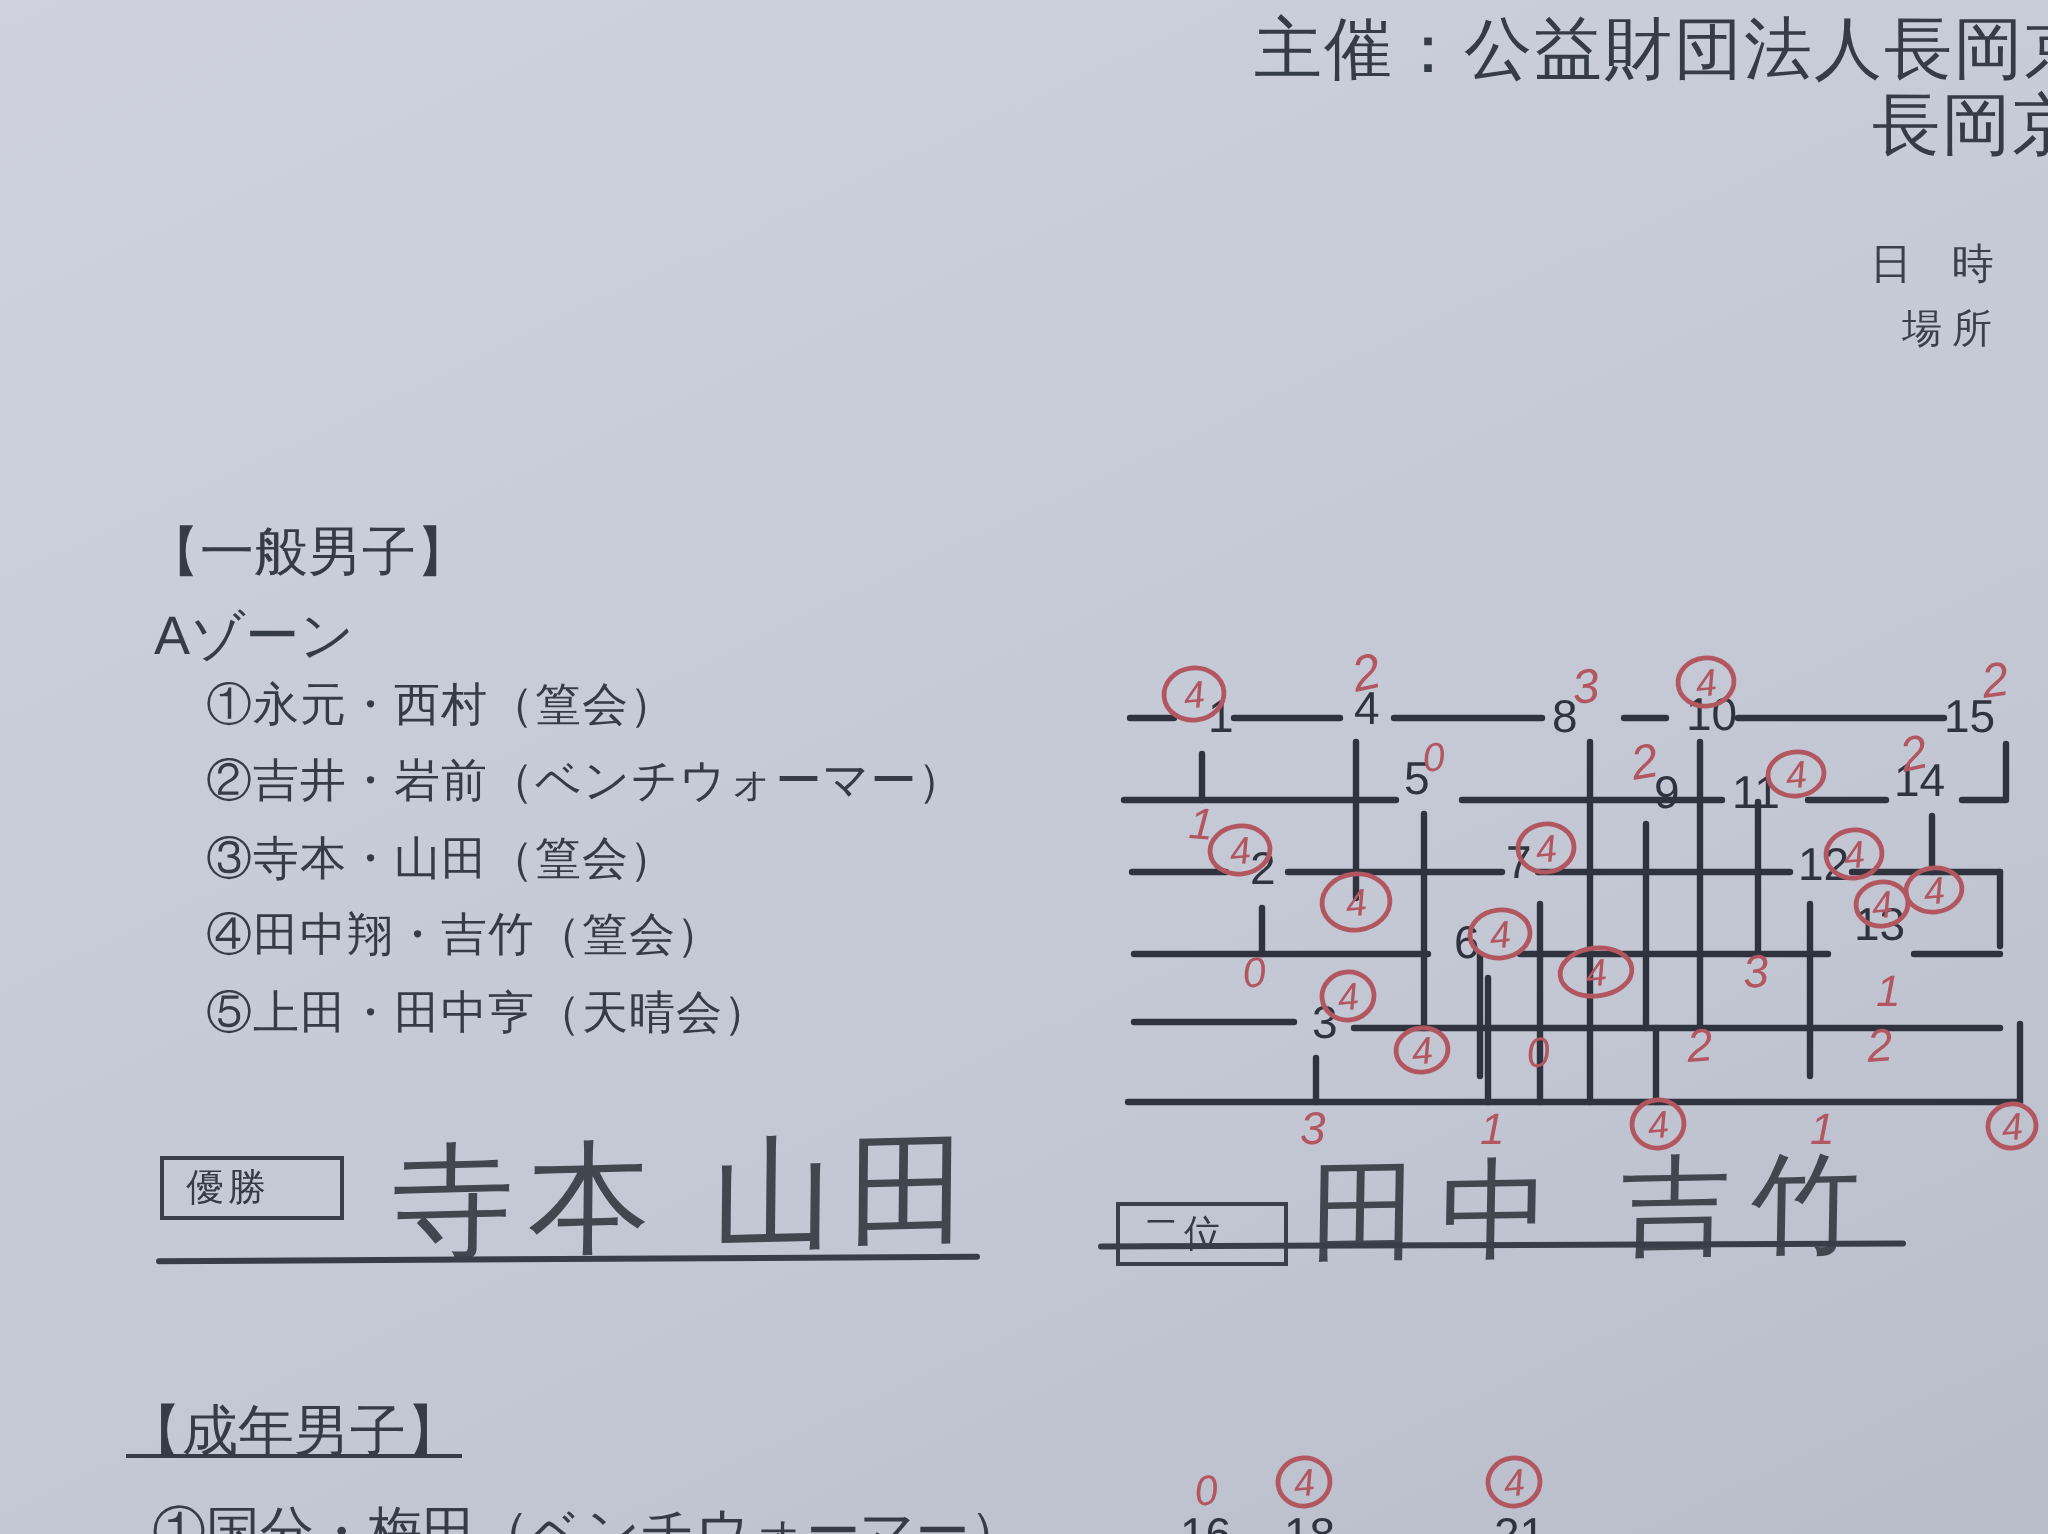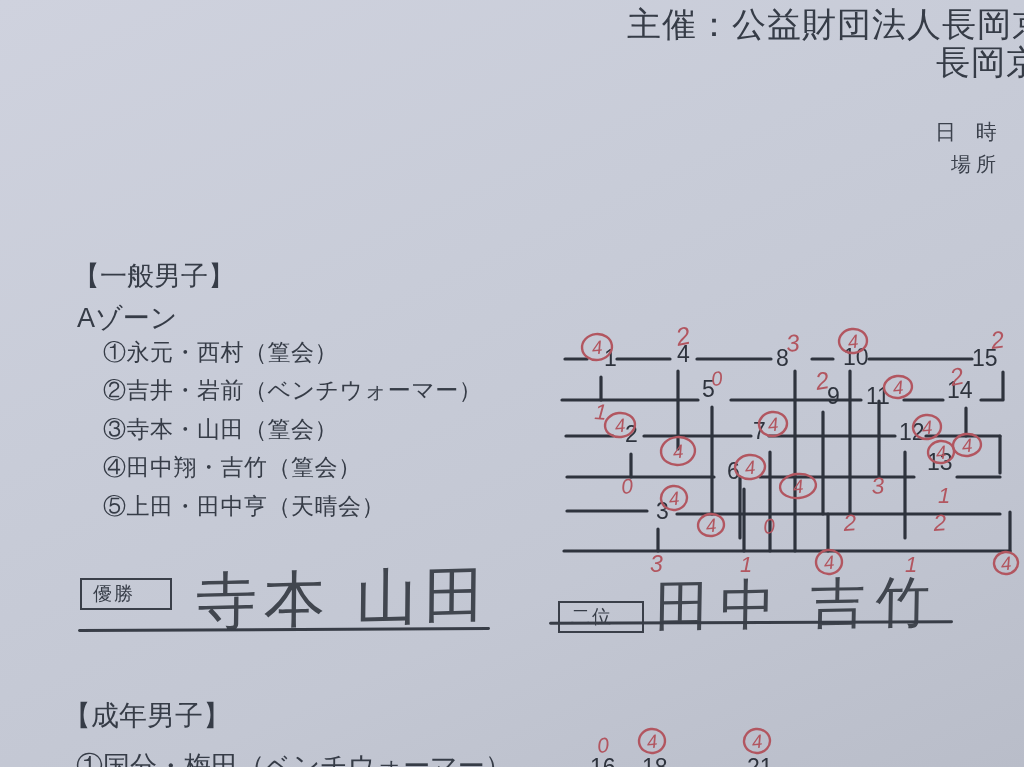--- a/index.html
+++ b/index.html
@@ -15,7 +15,7 @@
   .zone{left:77px;top:300px;font-size:27px;}
   .entry{left:63px;font-size:23px;letter-spacing:0.5px;margin-left:40px;}
   .e0{top:337px}.e1{top:375px}.e2{top:414px}.e3{top:452px}.e4{top:491px}.e5{top:529px}
-  .sec2{left:63px;top:697px;font-size:28px;}
+  .sec2{left:63px;top:697px;font-size:28px;text-decoration:underline;}
   .partial{left:76px;top:748px;font-size:27px;}
   .bracket-svg{position:absolute;left:0;top:0;width:1024px;height:767px;}
   .bl{stroke:#2e333d;stroke-width:3.2;stroke-linecap:round;}

